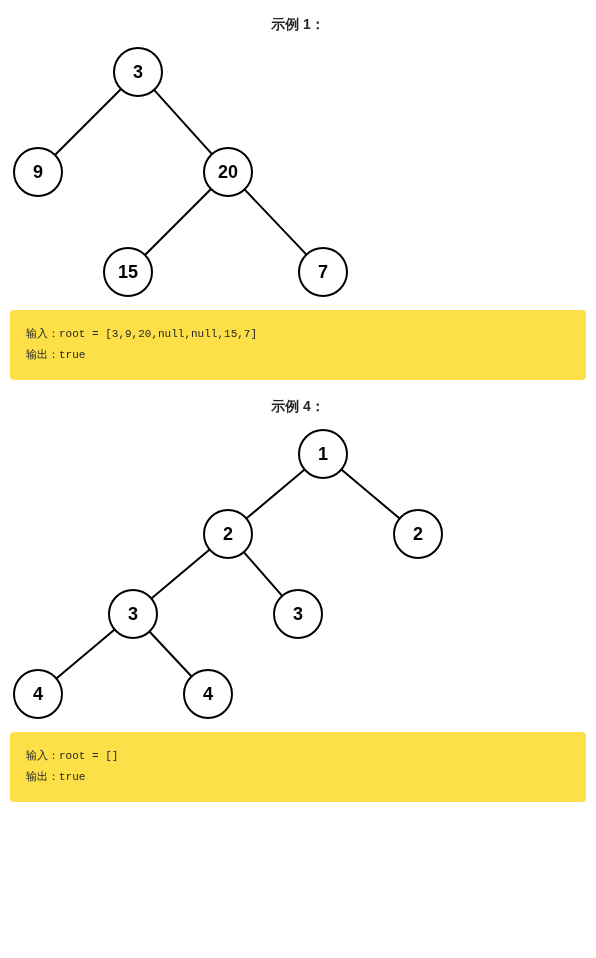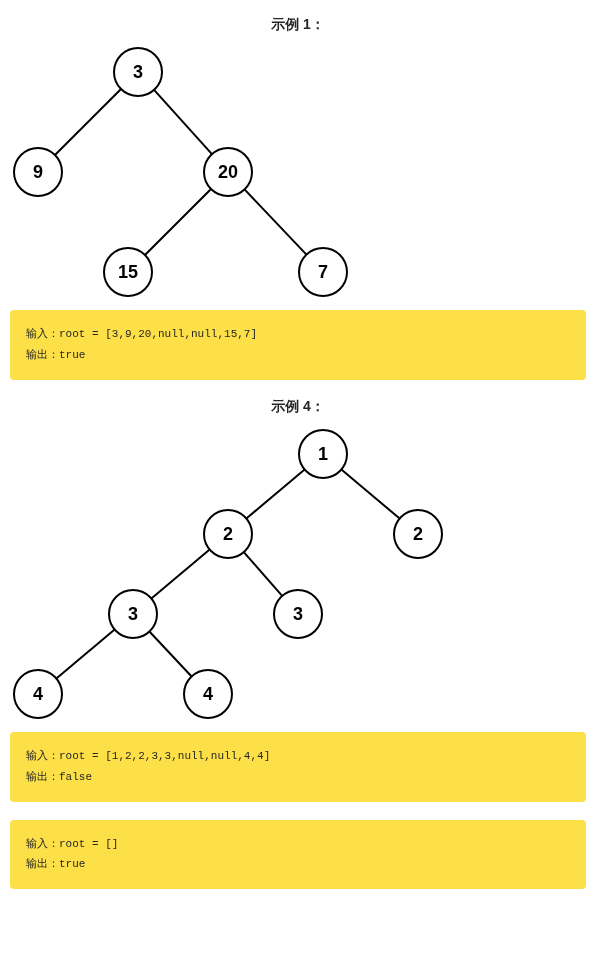--- a/index.html
+++ b/index.html
@@ -102,8 +102,6 @@
       <text x="198" y="268" text-anchor="middle" dominant-baseline="central" font-family="Arial,Helvetica,sans-serif" font-size="18" font-weight="700" fill="#000">4</text>
     </g>
     </svg>
-    <pre class="codeblock">输入：root = [1,2,2,3,3,null,null,4,4]
-输出：false</pre>
     <pre class="codeblock">输入：root = []
 输出：true</pre>
   </div>

